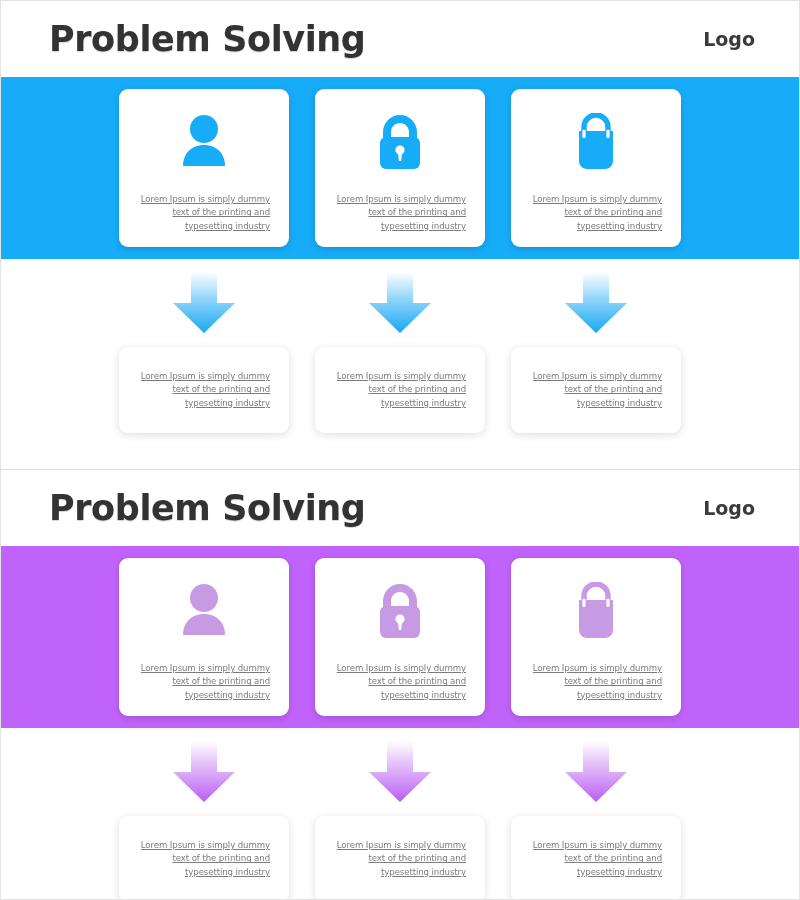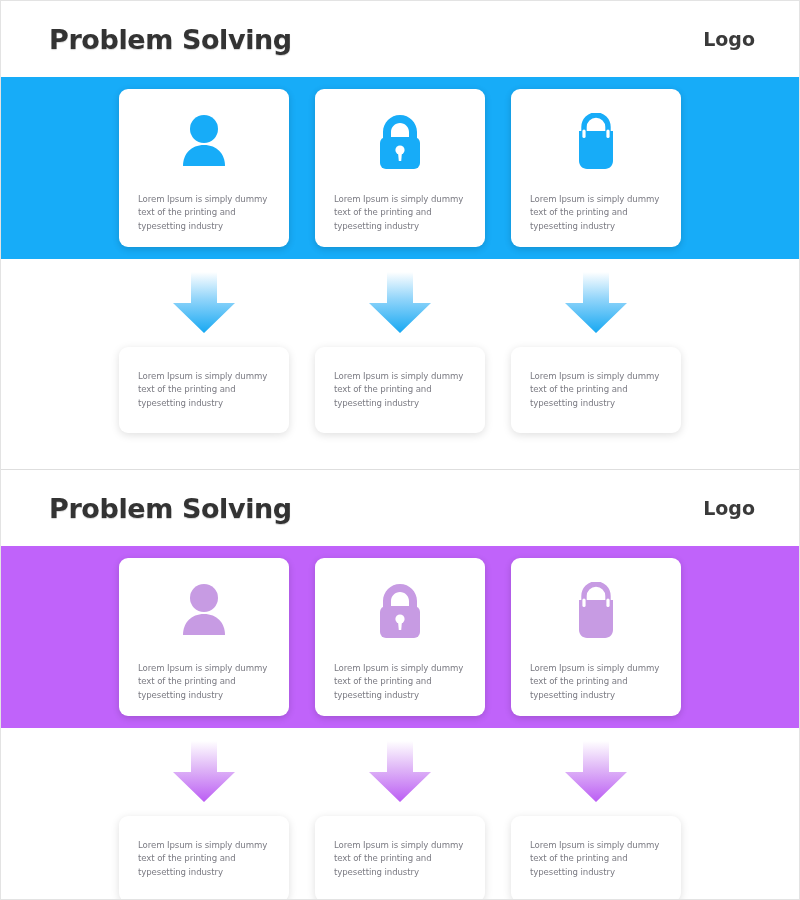--- a/index.html
+++ b/index.html
@@ -48,7 +48,7 @@
   }
   .panel-title {
     font-family: "DejaVu Sans", sans-serif;
-    font-size: 27px;
+    font-size: 35px;
     font-weight: 700;
     letter-spacing: -0.4px;
     color: #333333;

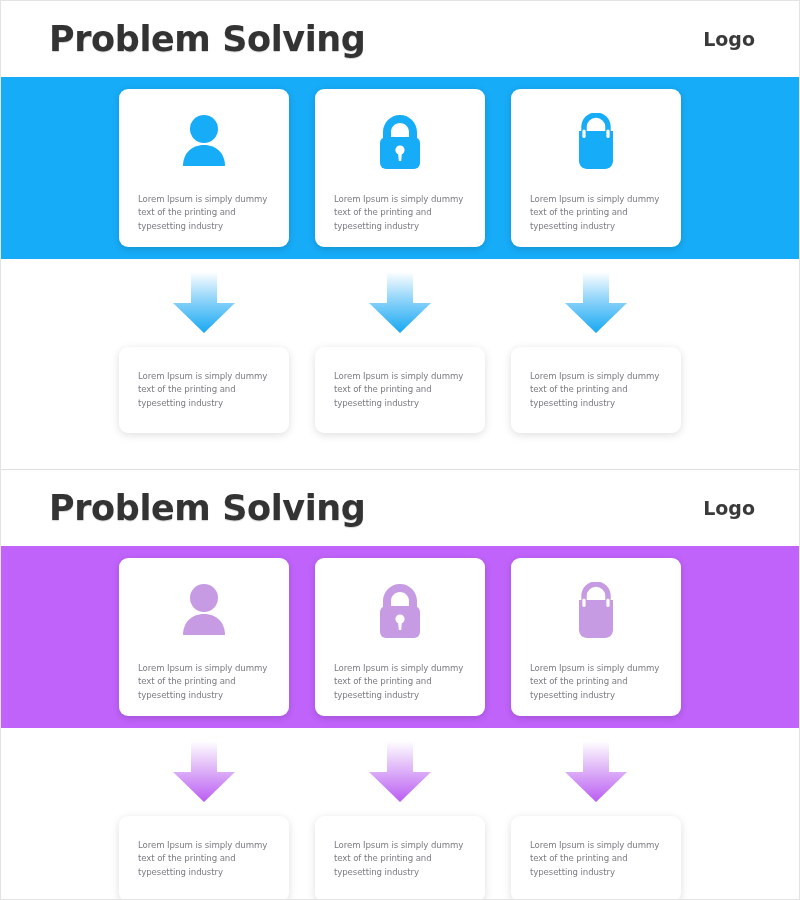--- a/index.html
+++ b/index.html
@@ -111,9 +111,10 @@
     font-size: 8.6px;
     line-height: 1.55;
     color: #7b7b83;
-    text-align: left;
+    text-align: right;
     width: 132px;
     letter-spacing: -0.1px;
+    text-decoration: underline;
   }
 
   

